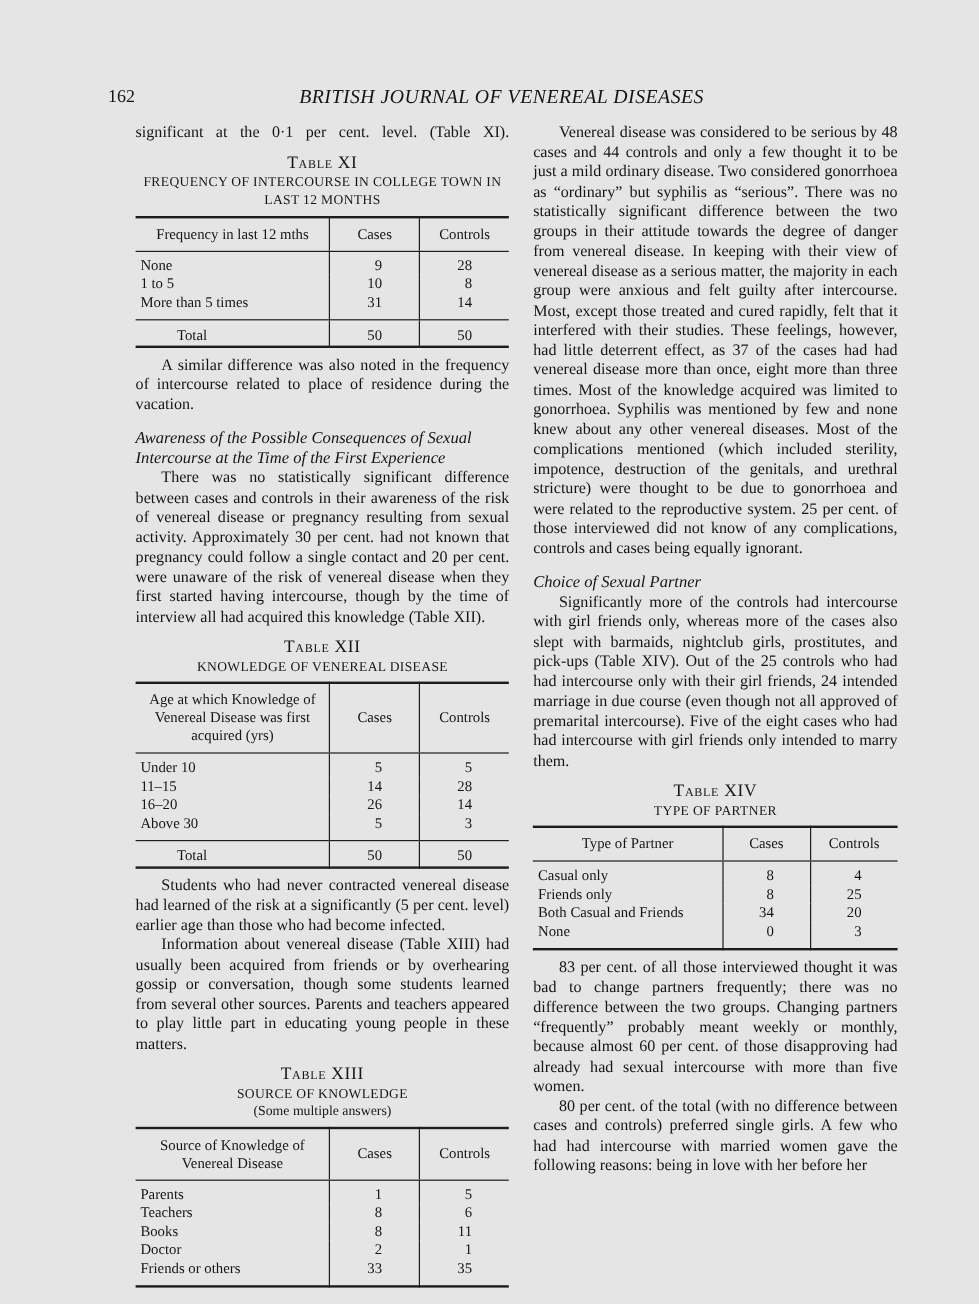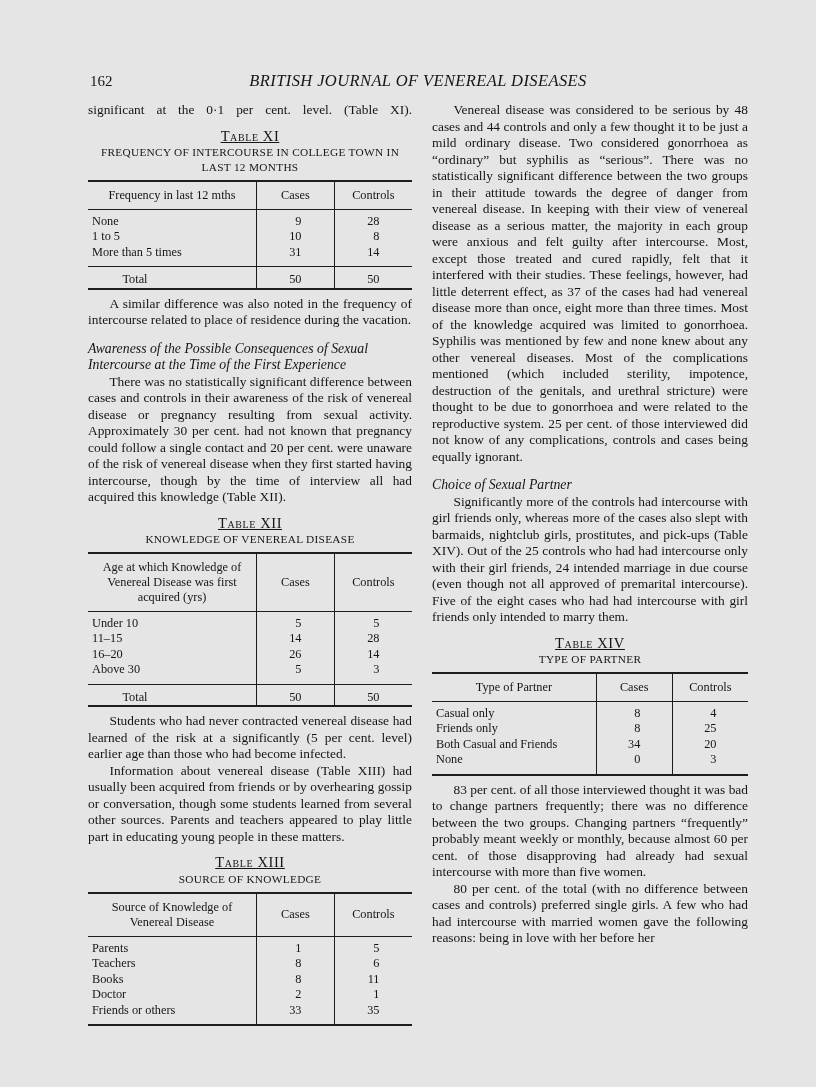--- a/index.html
+++ b/index.html
@@ -20,7 +20,7 @@
     letter-spacing:.4px; padding-top:1px; white-space:nowrap;
   }
 
-  .columns { display:flex; gap:20px; align-items:flex-start; }
+  .columns { display:flex; gap:20px; align-items:flex-start;margin-left:25px; }
   .col-left  { width:324px; }
   .col-right { width:316px; }
 

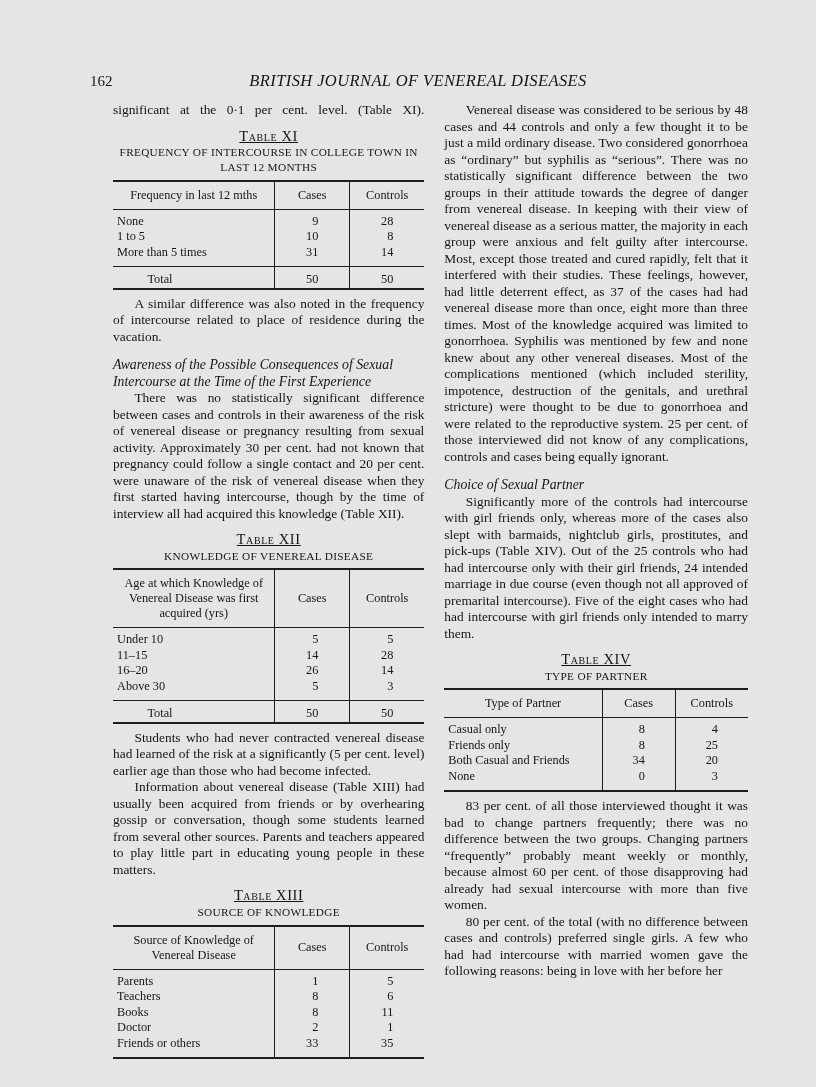--- a/index.html
+++ b/index.html
@@ -39,7 +39,7 @@
   .table-block { margin:2px 0 6px 0; }
   .tbl-caption {
     text-align:center; font-variant:small-caps; font-size:14.5px;
-    letter-spacing:.6px; margin-top:9px; line-height:1.15;text-decoration:underline;
+    letter-spacing:.6px; margin-top:9px; line-height:1.15;
   }
   .tbl-subtitle {
     text-align:center; font-size:11.3px; letter-spacing:.3px;

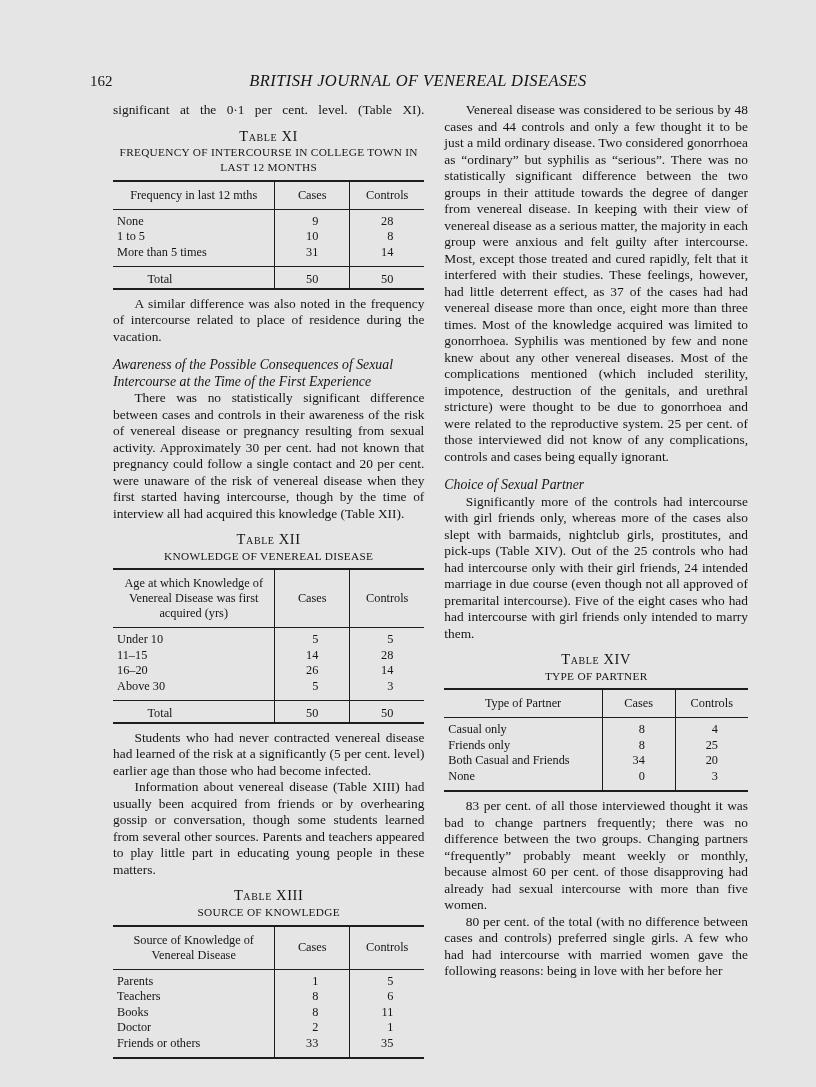--- a/index.html
+++ b/index.html
@@ -189,6 +189,7 @@
         <div class="table-block">
           <div class="tbl-caption">Table XIII</div>
           <div class="tbl-subtitle">SOURCE OF KNOWLEDGE</div>
+          <div class="tbl-note">(Some multiple answers)</div>
           <table class="data-table">
             <colgroup>
                 <col class="c1">

